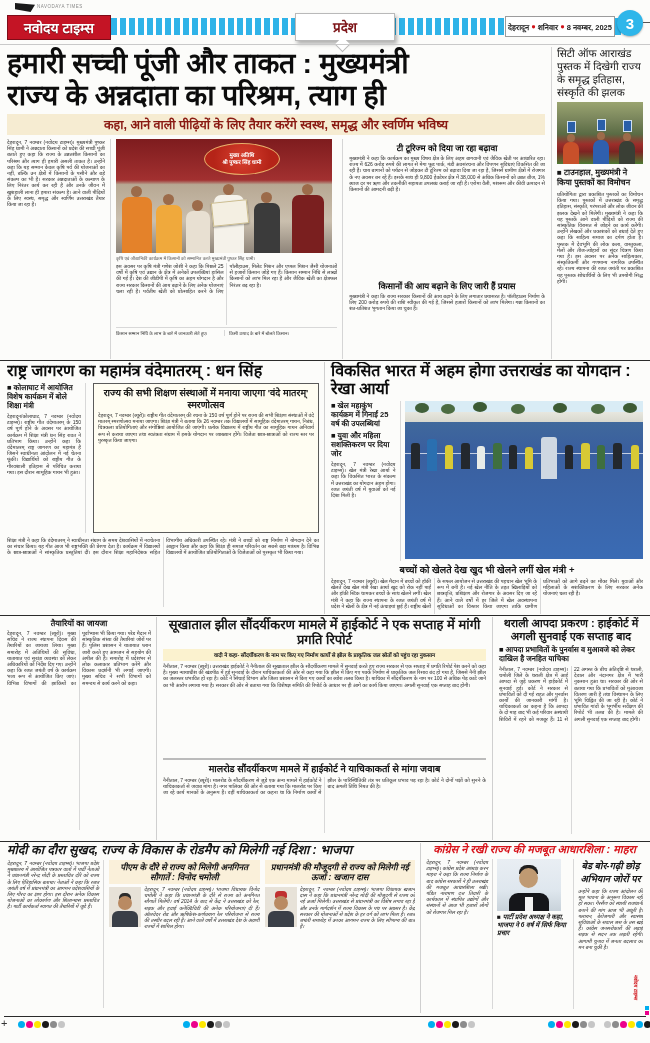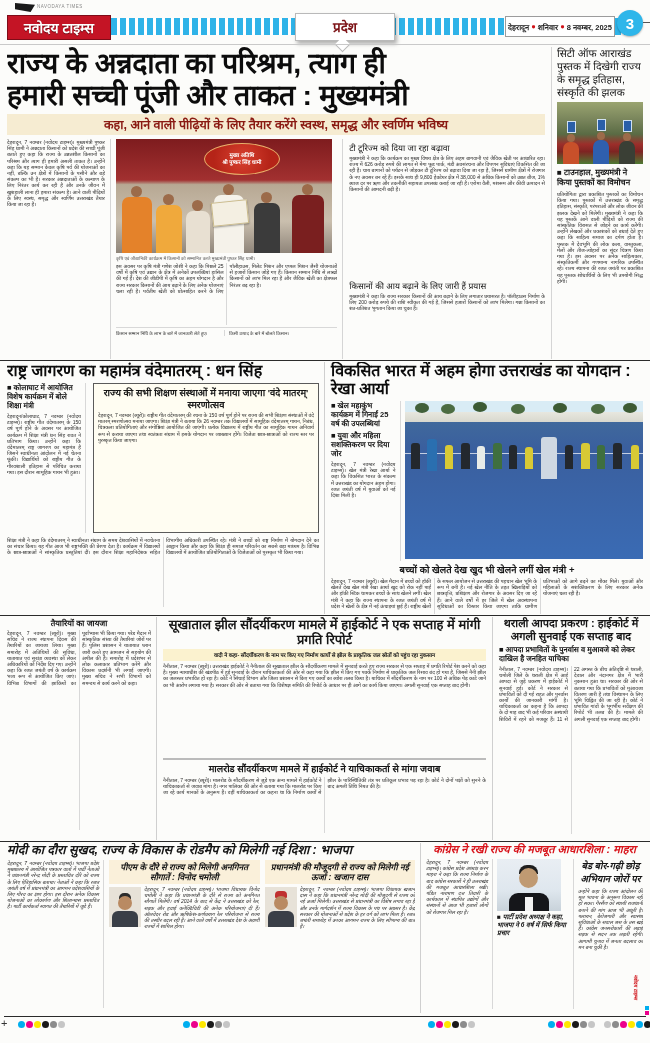--- a/index.html
+++ b/index.html
@@ -165,8 +165,8 @@
 
   <div class="lead">
     <h1>
+      <span>हमारी सच्ची पूंजी और ताकत : मुख्यमंत्री</span>
       <span>राज्य के अन्नदाता का परिश्रम, त्याग ही</span>
-      <span>हमारी सच्ची पूंजी और ताकत : मुख्यमंत्री</span>
     </h1>
     <div class="deck">कहा, आने वाली पीढ़ियों के लिए तैयार करेंगे स्वस्थ, समृद्ध और स्वर्णिम भविष्य</div>
     <div class="lead-row">

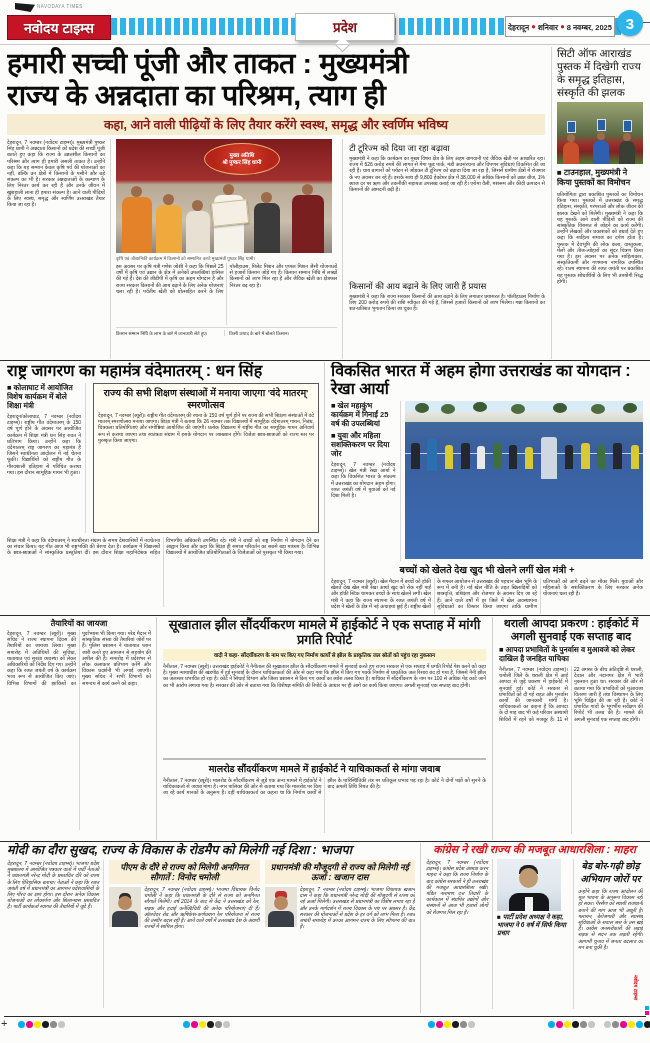--- a/index.html
+++ b/index.html
@@ -57,7 +57,7 @@
   .photo-head{font-size:9px;font-weight:bold;text-align:center;color:#101010;margin:1px 0 2px;}
   .mid-caps{display:flex;margin-top:2px;border-top:1px solid #d8d8d8;padding-top:2px;}
   .mid-caps span{flex:1;font-size:4.5px;color:#333;}
-  .subhead{font-size:8.5px;font-weight:normal;text-align:left;margin:3px 0 2px;color:#101010;}
+  .subhead{font-size:8.5px;font-weight:bold;text-align:center;margin:3px 0 2px;color:#101010;}
   
   .rail{position:absolute;top:47px;left:551px;width:92px;height:312px;border-left:1px solid #d5d5d5;
         padding-left:5px;box-sizing:border-box;overflow:hidden;}

